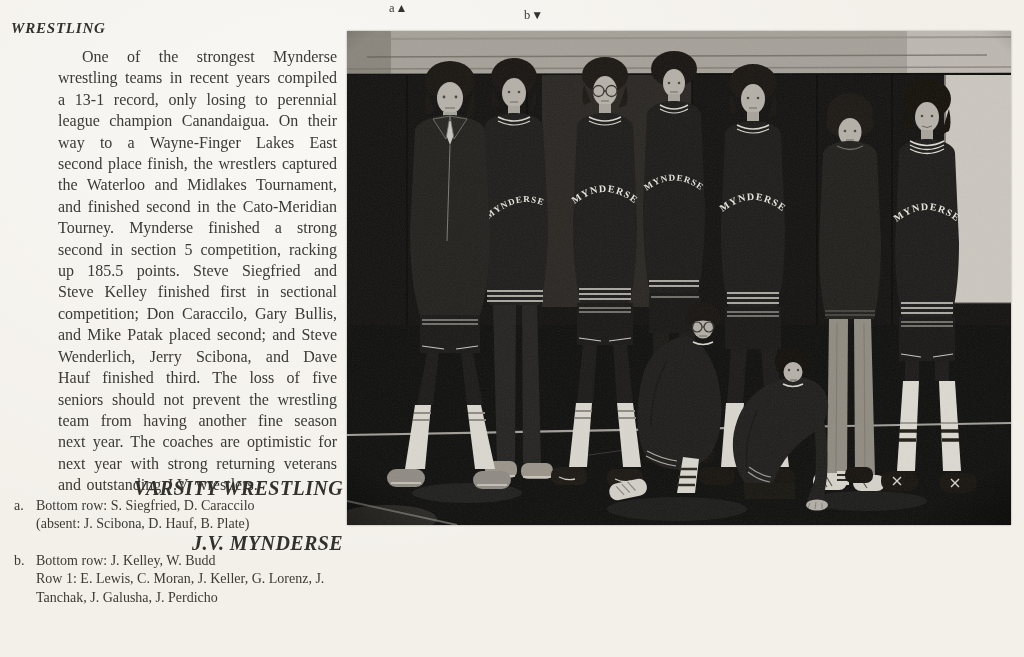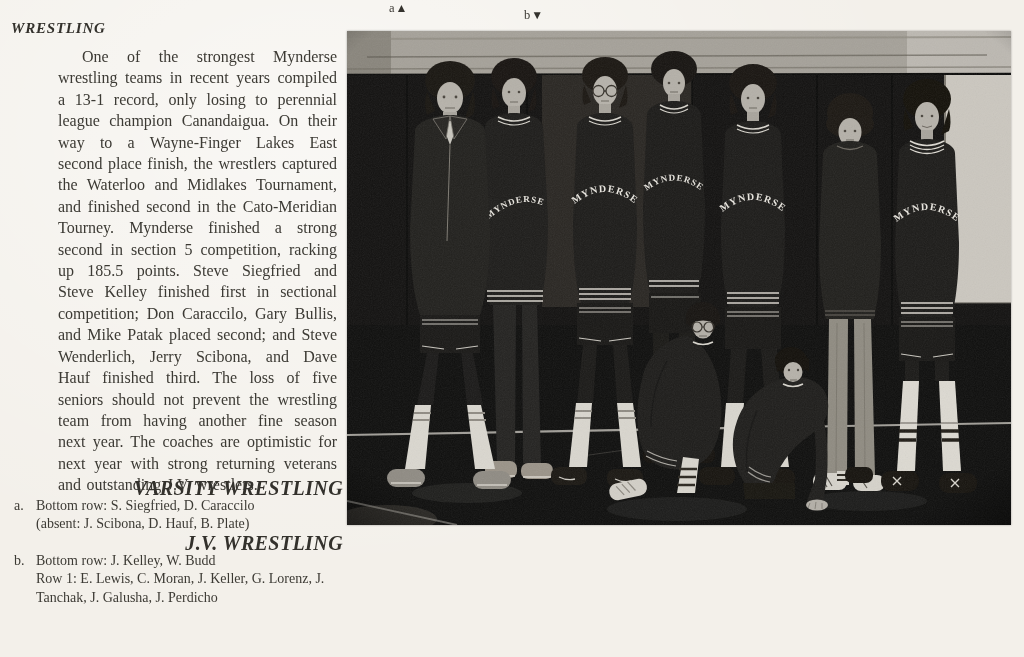--- a/index.html
+++ b/index.html
@@ -58,7 +58,7 @@
       <div>Bottom row: S. Siegfried, D. Caraccilo</div>
       <div>(absent: J. Scibona, D. Hauf, B. Plate)</div>
     </div>
-    <div class="cap-title">J.V. WRESTLING</div>
+    <div class="cap-title">J.V. MYNDERSE</div>
     <div class="cap-entry">
       <span class="cap-marker">b.</span>
       <div>Bottom row: J. Kelley, W. Budd</div>

